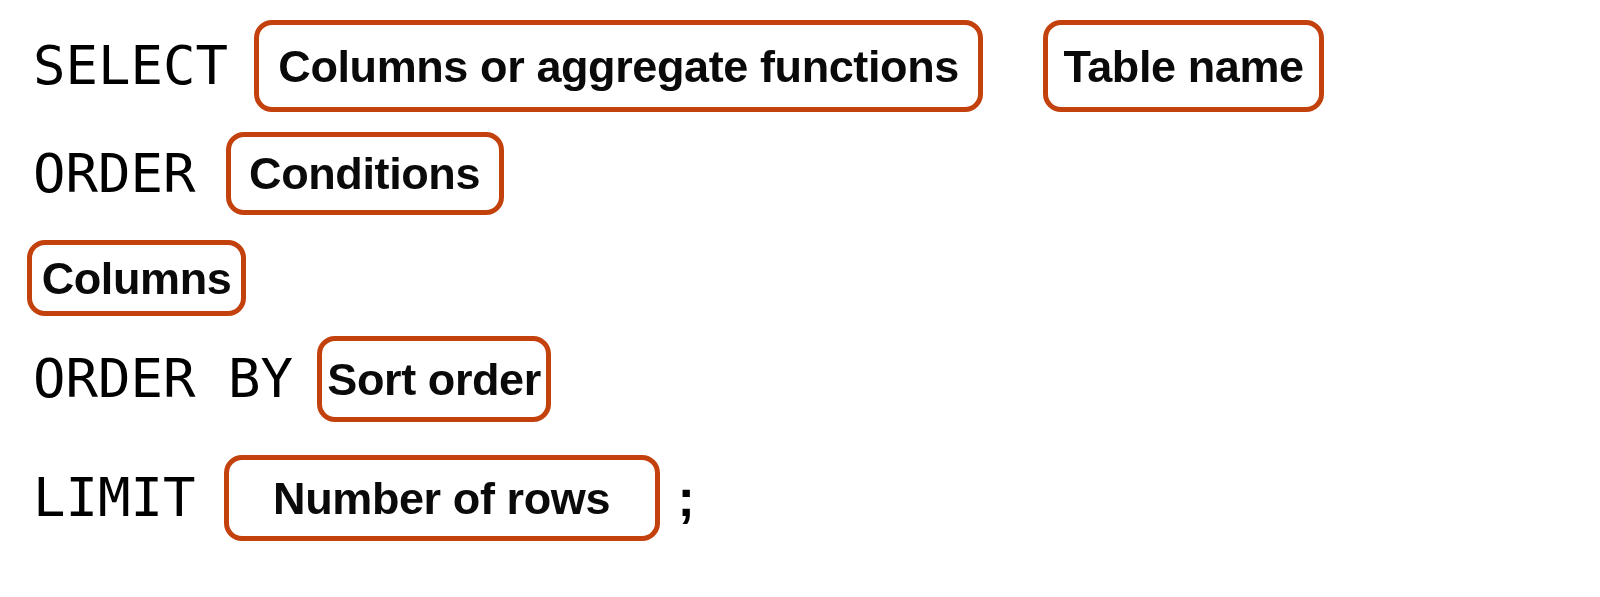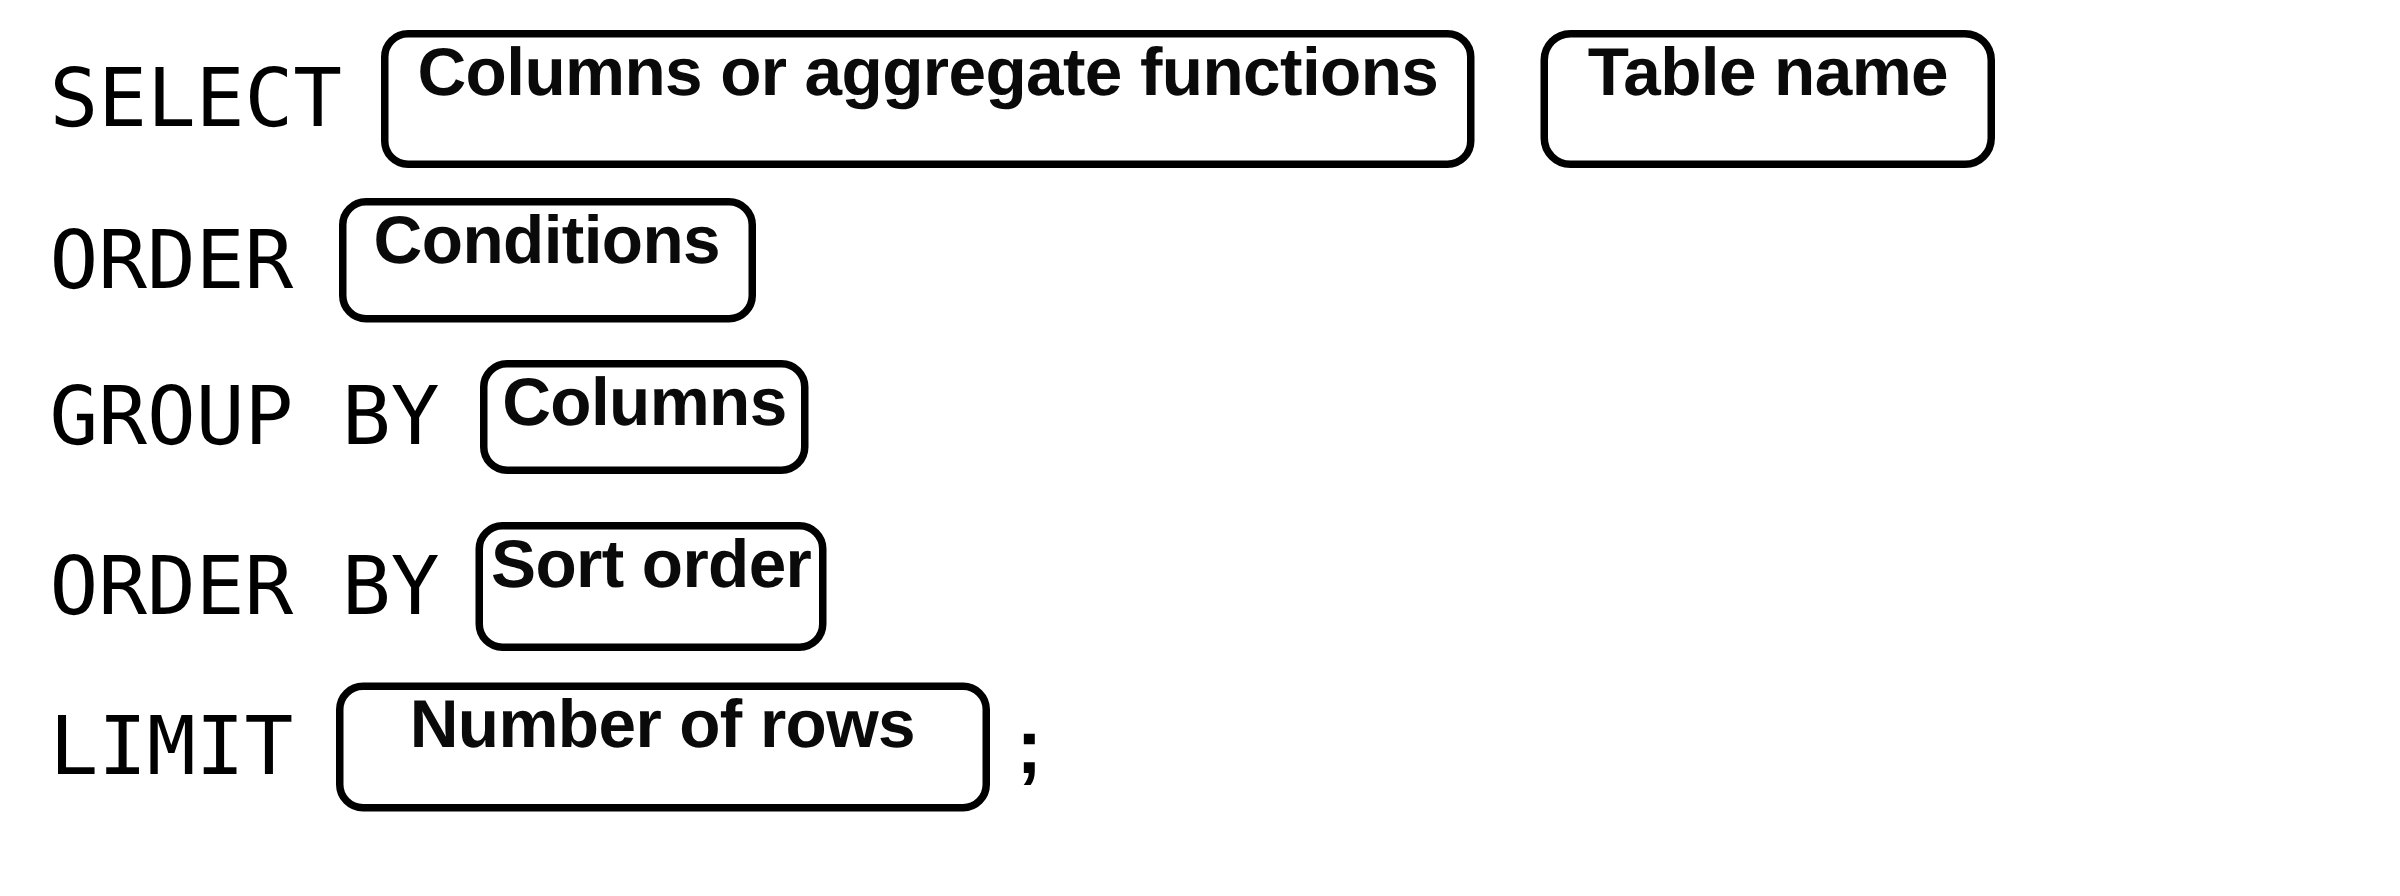--- a/index.html
+++ b/index.html
@@ -43,9 +43,10 @@
   .slot {
     box-sizing: border-box;
     display: flex;
+    align-items: center;
     justify-content: center;
     background: #ffffff;
-    border: 5px solid #000000;
+    border: 5px solid #c2410c;
     border-radius: 18px;
     padding: 0 22px;
     height: 92px;

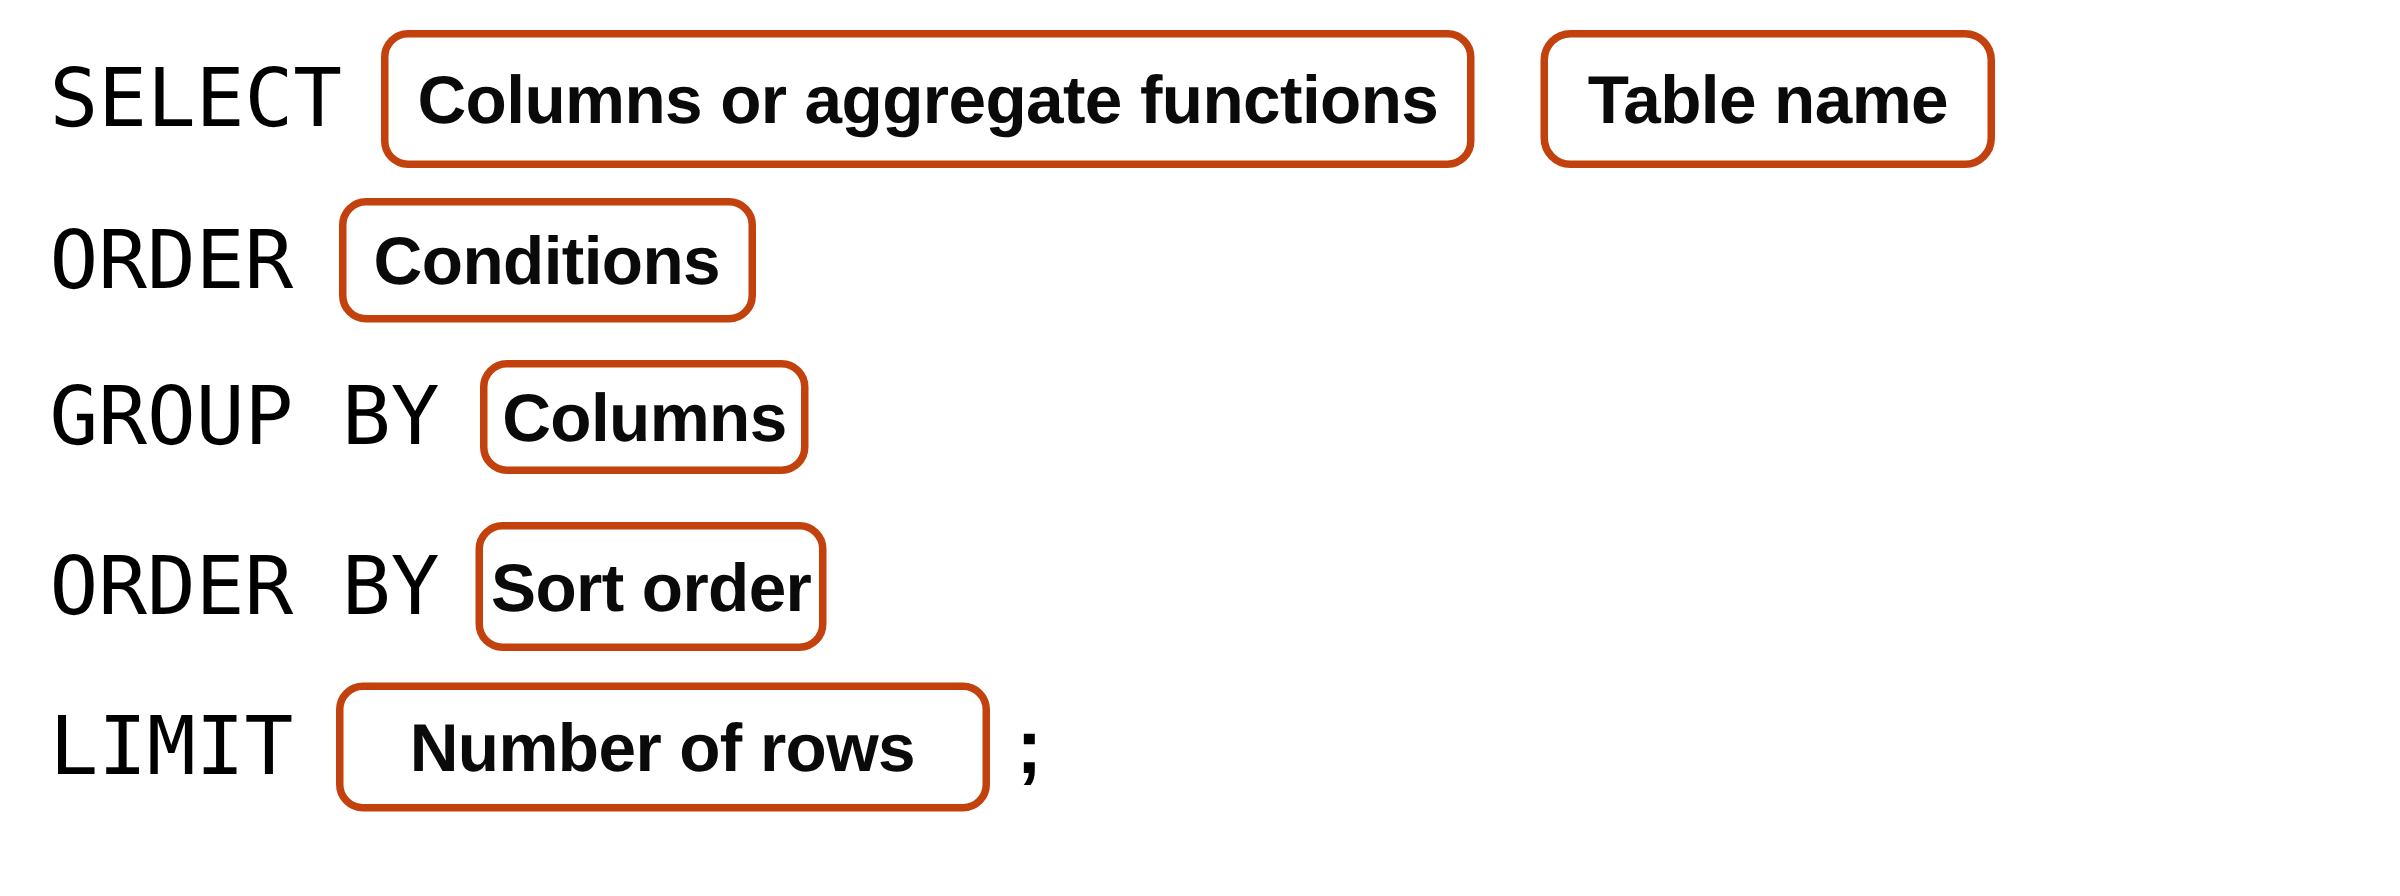--- a/index.html
+++ b/index.html
@@ -86,7 +86,7 @@
 
   .row-select .slot   { margin-left: 26px; width: 729px; height: 92px; }
   .row-select .kw2    { margin-left: 32px; }
-  .row-select .slot2  { margin-left: 44px; width: 303px; height: 92px; border-radius: 20px; }
+  .row-select .slot2  { margin-left: 60px; width: 281px; height: 92px; }
 
   .row-where .slot    { margin-left: 30px; width: 278px; height: 83px; }
 

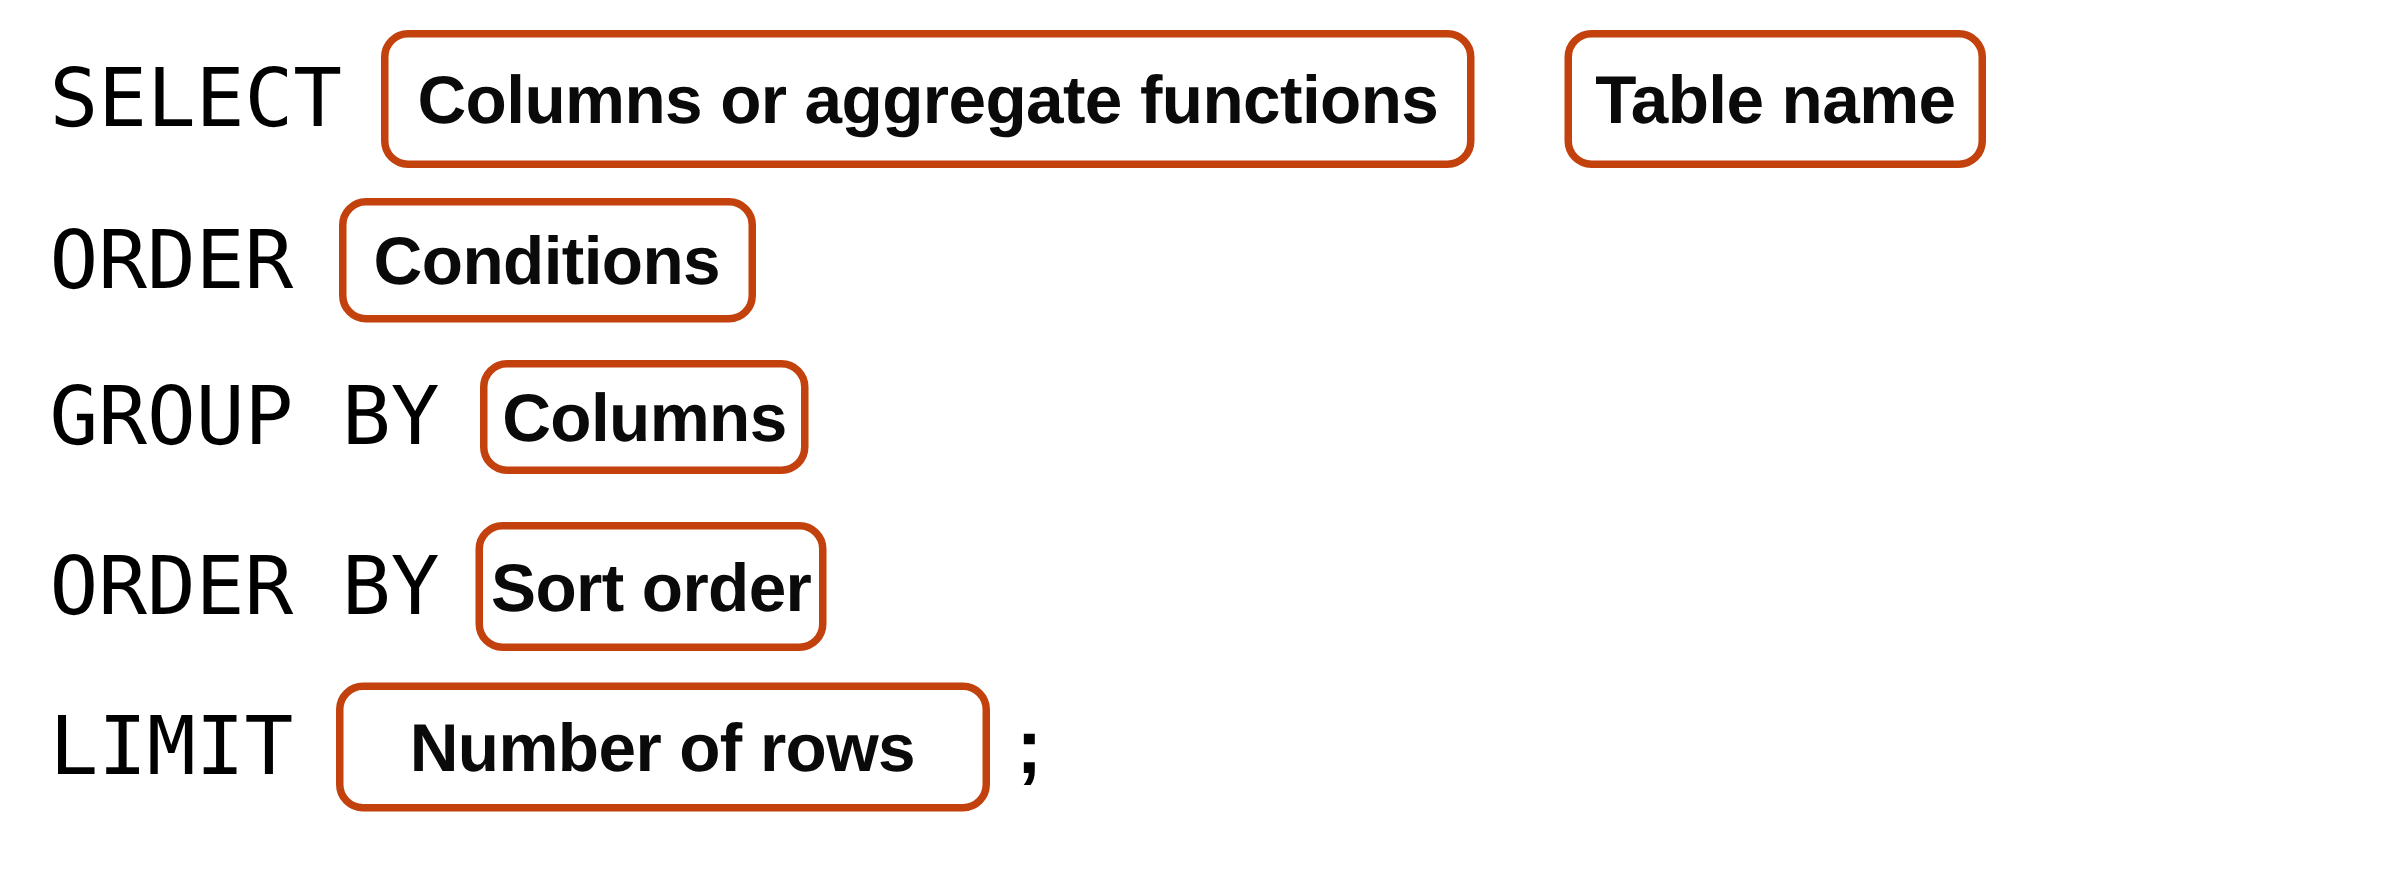--- a/index.html
+++ b/index.html
@@ -121,7 +121,6 @@
   </div>
 
   <div class="sql-line row-groupby">
-    <span class="keyword">GROUP BY</span>
     <span class="slot">
       <span class="slot-label">Columns</span>
     </span>

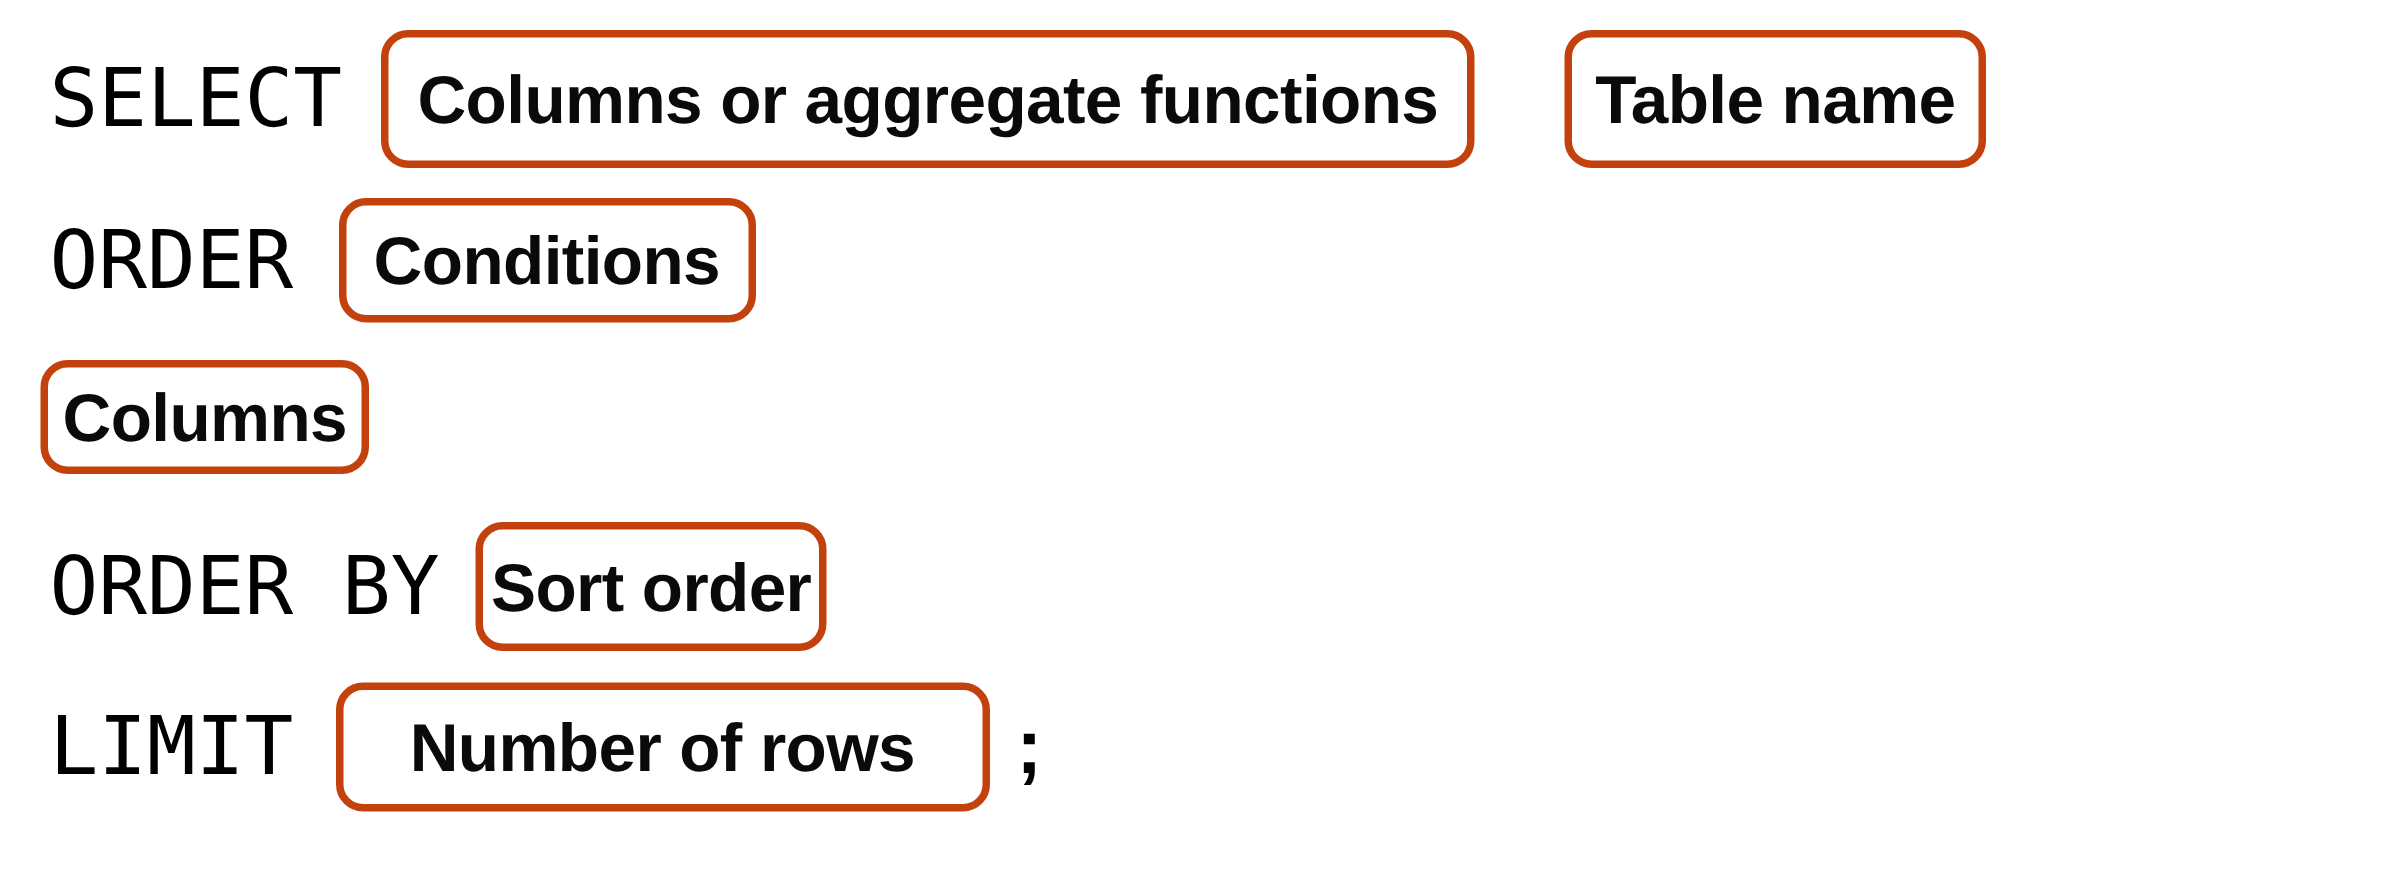--- a/index.html
+++ b/index.html
@@ -75,7 +75,7 @@
   .row-select    { top: 20px;  }
   .row-where     { top: 132px; }
   .row-groupby   { top: 240px; }
-  .row-orderby   { top: 348px; }
+  .row-orderby   { top: 336px; }
   .row-limit     { top: 455px; }
 
   .row-select .keyword,

